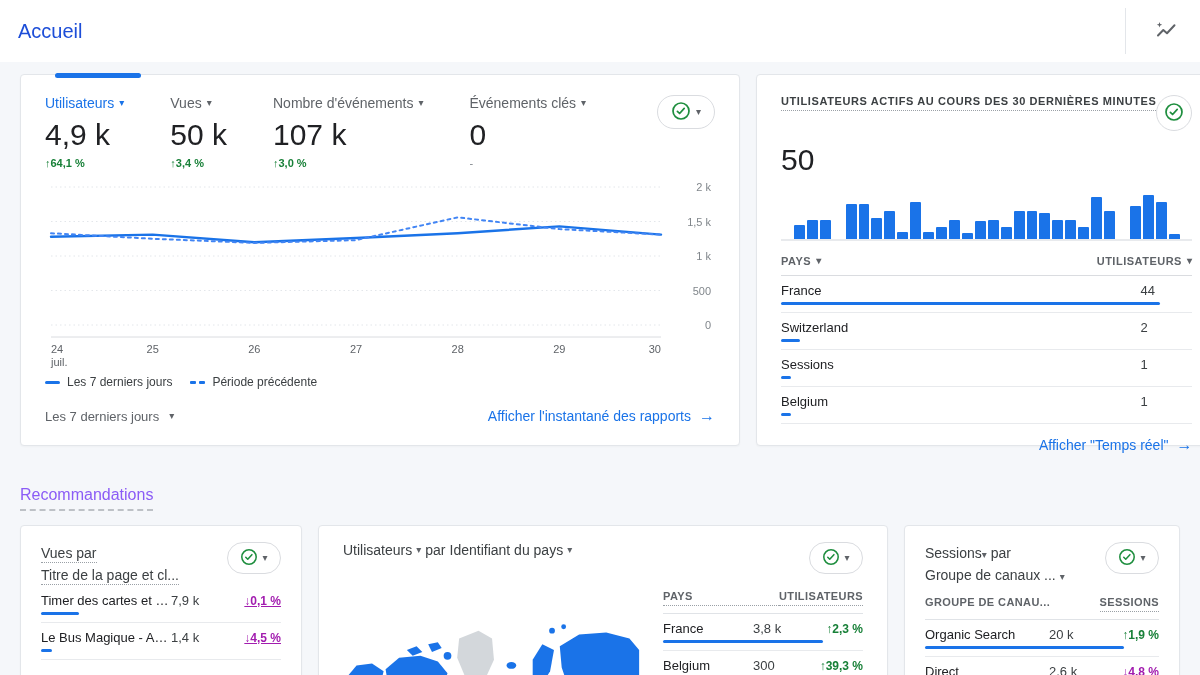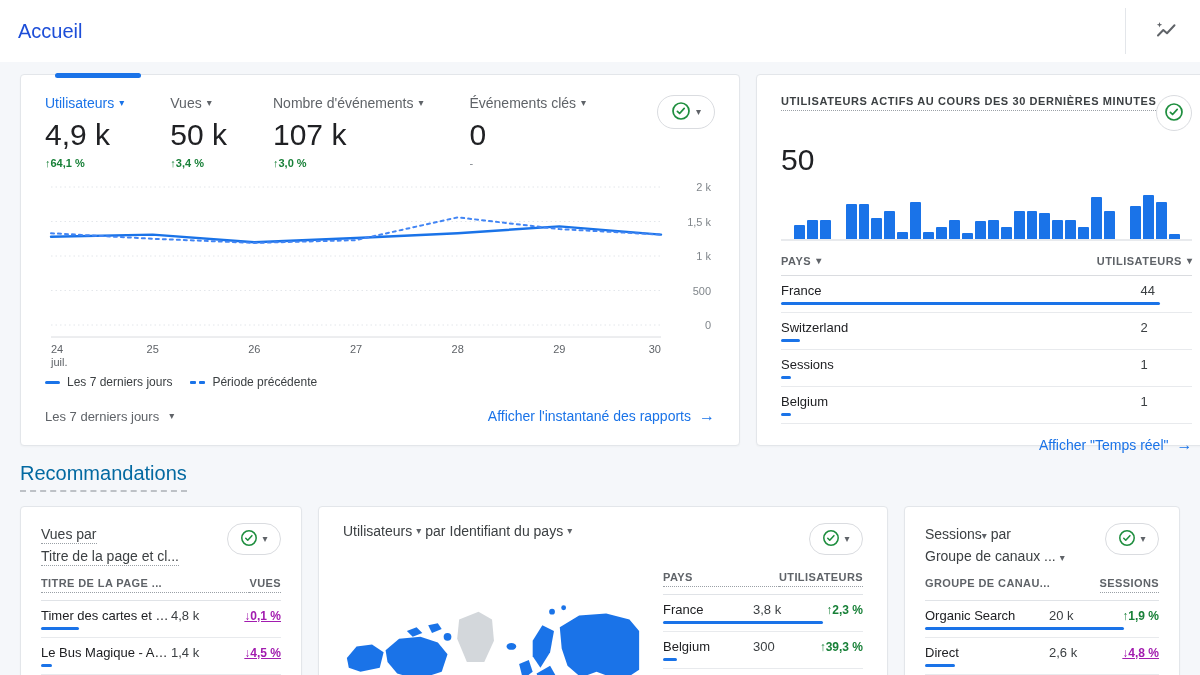--- a/index.html
+++ b/index.html
@@ -70,7 +70,7 @@
   .mini-bar { height:3px; background:#1a73e8; border-radius:2px; margin-top:4px; }
 
   
-  .reco-heading { display:inline-block; margin:16px 0 14px; font-size:20px; color:#0369a1; border-bottom:2px dashed #bdc1c6; padding-bottom:5px; }
+  .reco-heading { display:inline-block; margin:40px 0 14px; font-size:16px; color:#8b5cf6; border-bottom:2px dashed #bdc1c6; padding-bottom:5px; }
   .row2 { display:flex; gap:16px; }
   .row2 .card { height:240px; }
 

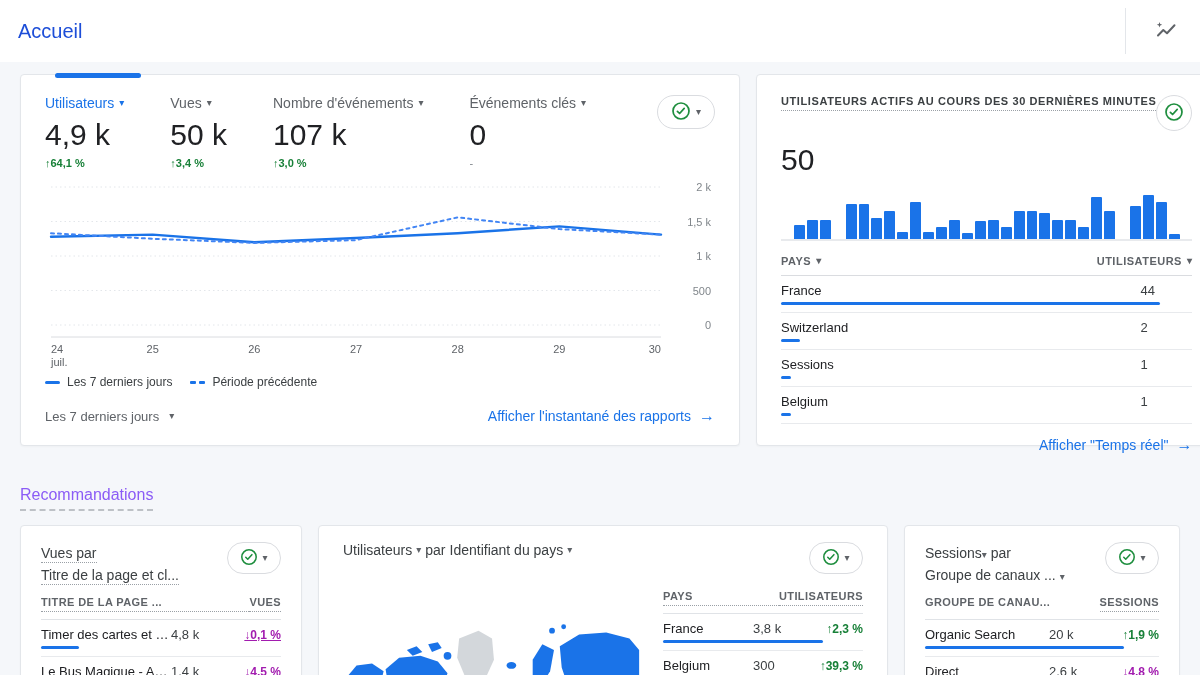--- a/index.html
+++ b/index.html
@@ -334,10 +334,6 @@
           <span class="caret">▾</span>
         </button>
       </div>
-      <div class="tbl-head">
-        <span class="h1 dotted-u">TITRE DE LA PAGE ...</span>
-        <span class="h2 dotted-u">VUES</span>
-      </div>
       <div id="views-table">
           <div class="mini-row">
             <div class="mini-line">

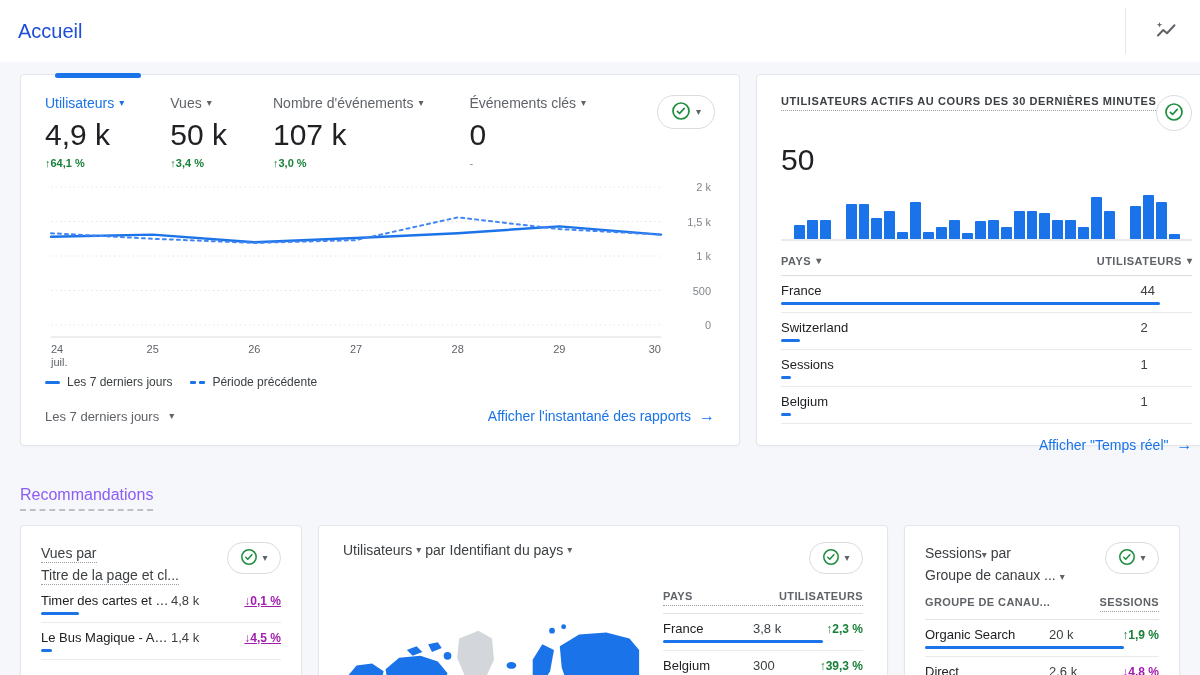--- a/index.html
+++ b/index.html
@@ -338,7 +338,7 @@
           <div class="mini-row">
             <div class="mini-line">
               <span class="mini-name">Timer des cartes et d...</span>
-              <span class="mini-val">4,8 k</span>
+              <span class="mini-val">7,9 k</span>
               <span class="mini-chg down">↓0,1 %</span>
             </div>
             <div class="mini-bar" style="width: 16%;"></div>

